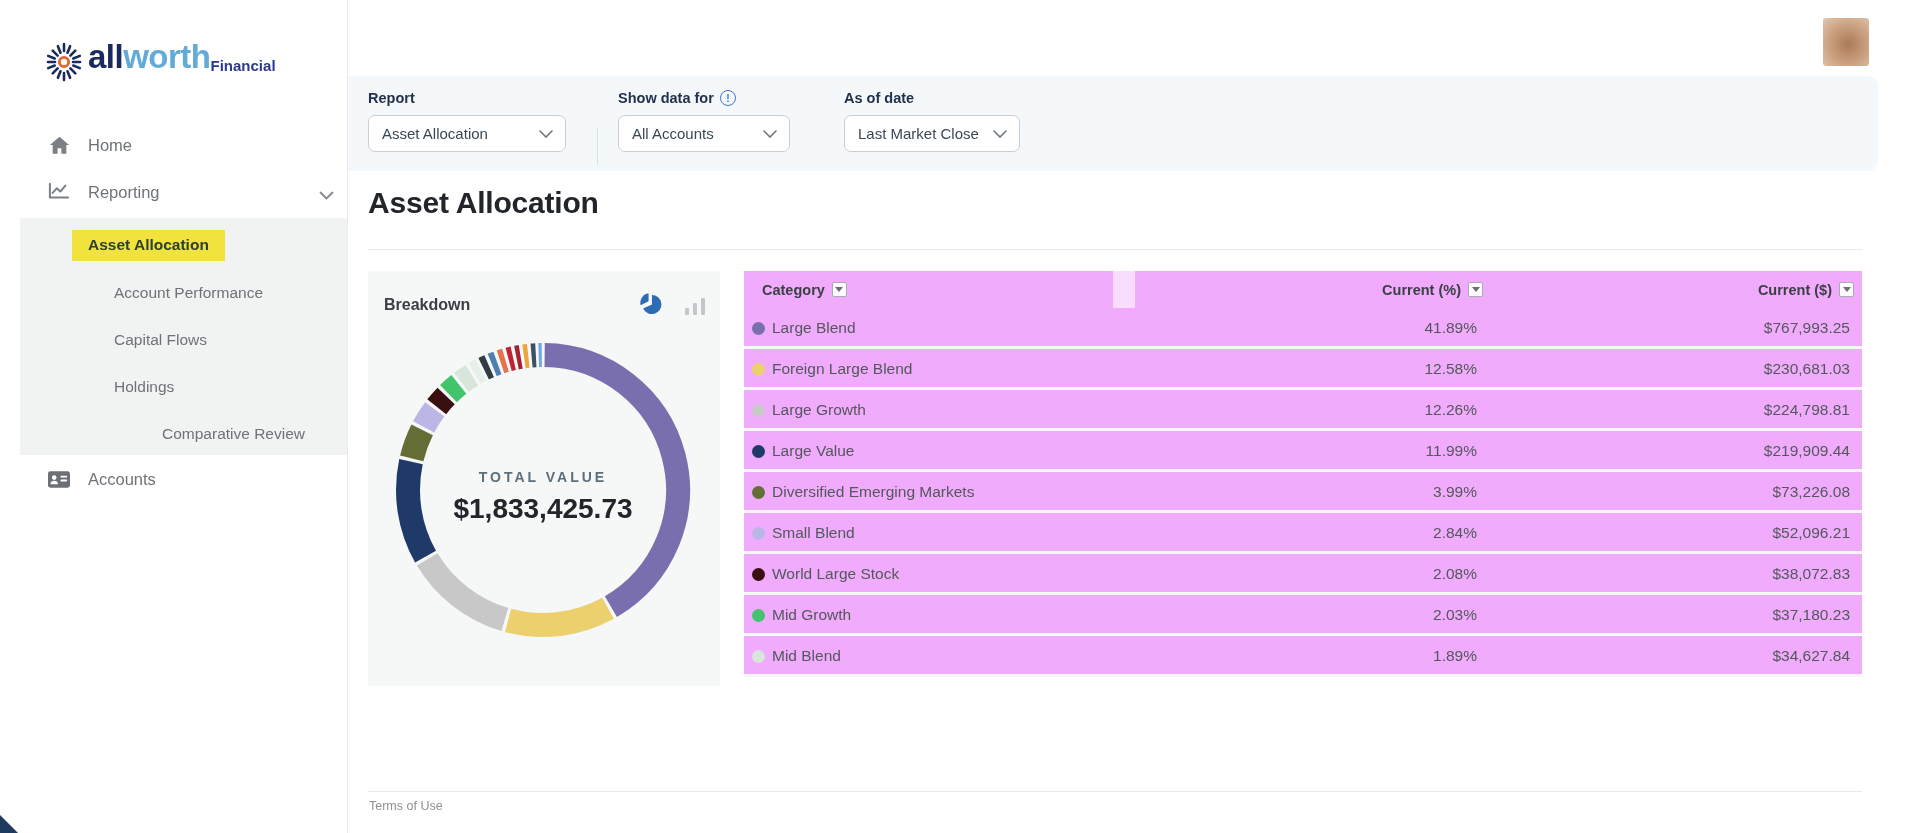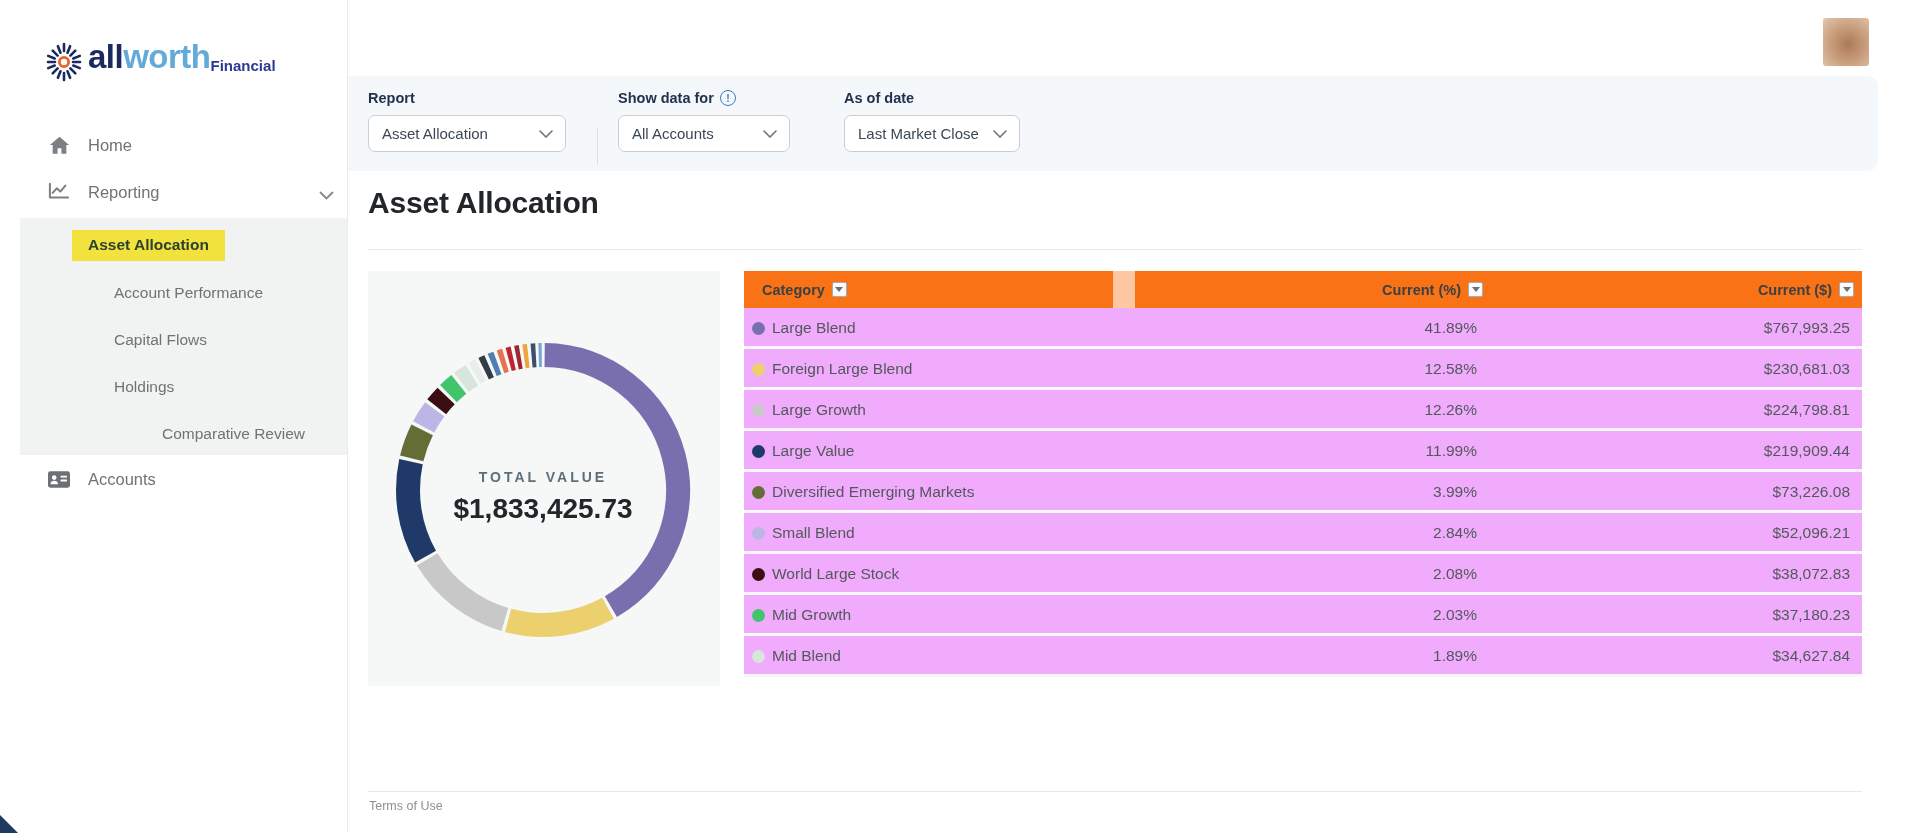--- a/index.html
+++ b/index.html
@@ -66,7 +66,7 @@
 
   
   .table { position:absolute; left:396px; top:271px; width:1118px; height:415px; overflow:hidden; background:#fff; }
-  .thead { position:relative; height:37px; background:#f97316; }
+  .thead { position:relative; height:37px; background:#f0abfc; }
   .thead .seam { position:absolute; left:369px; top:0; width:22px; height:37px; background:rgba(255,255,255,0.6); }
   .th { position:absolute; top:0; height:37px; display:flex; align-items:center; gap:7px;
     font-size:14.5px; font-weight:600; color:#3b4045; }

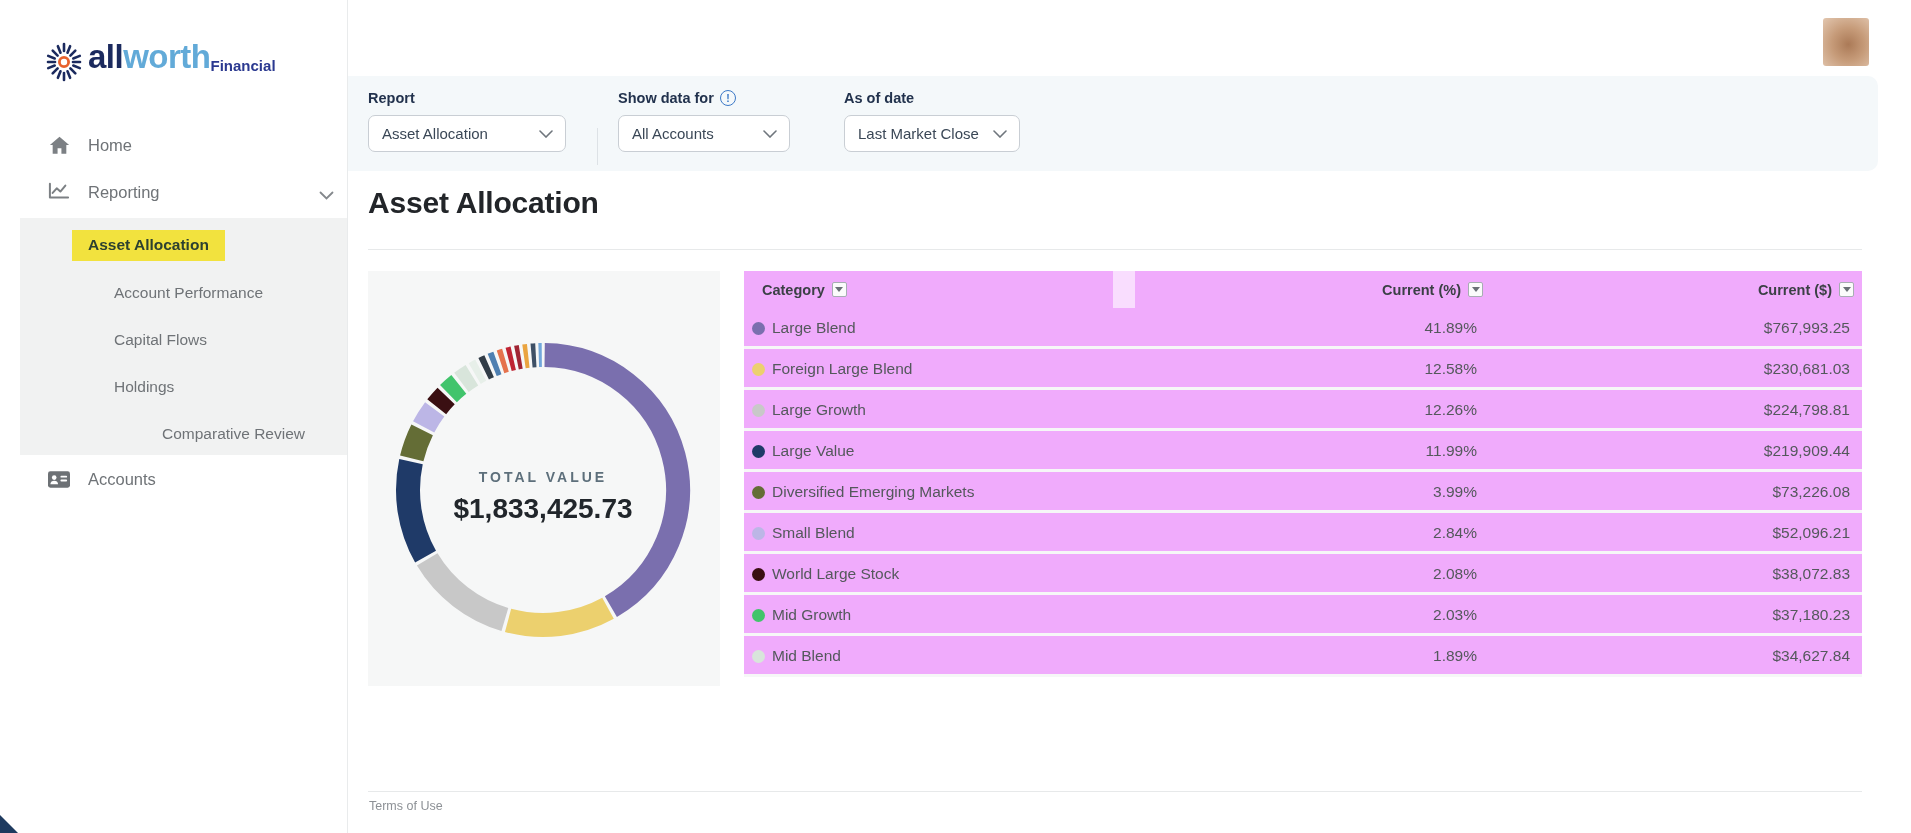--- a/index.html
+++ b/index.html
@@ -221,6 +221,20 @@
     <div class="title-divider"></div>
 
     <section class="card">
+      <div class="card-head">
+        <span class="card-title">Breakdown</span>
+        <span class="chart-toggles">
+          <svg width="23" height="23" viewBox="0 0 24 24">
+            <path d="M13.5 2 a10 10 0 1 1 -9.2 14.2 L13.5 12 Z" fill="#2e6cb5"></path>
+            <path d="M11.5 1.8 a10 10 0 0 0 -8.3 12.4 L11.5 10 Z" fill="#2e6cb5" transform="translate(-1.5,-1.5)"></path>
+          </svg>
+          <svg width="22" height="20" viewBox="0 0 22 20">
+            <rect x="1" y="13" width="4" height="7" rx="1" fill="#c3c7cb"></rect>
+            <rect x="9" y="8" width="4" height="12" rx="1" fill="#c3c7cb"></rect>
+            <rect x="17" y="3" width="4" height="17" rx="1" fill="#c3c7cb"></rect>
+          </svg>
+        </span>
+      </div>
       <div class="donut-wrap">
         <svg id="donut" width="300" height="300" viewBox="0 0 300 300">
             <path d="M 151.65 15.01 A 135 135 0 0 1 217.90 266.68" fill="none" stroke="#7a6fae" stroke-width="24"></path>

